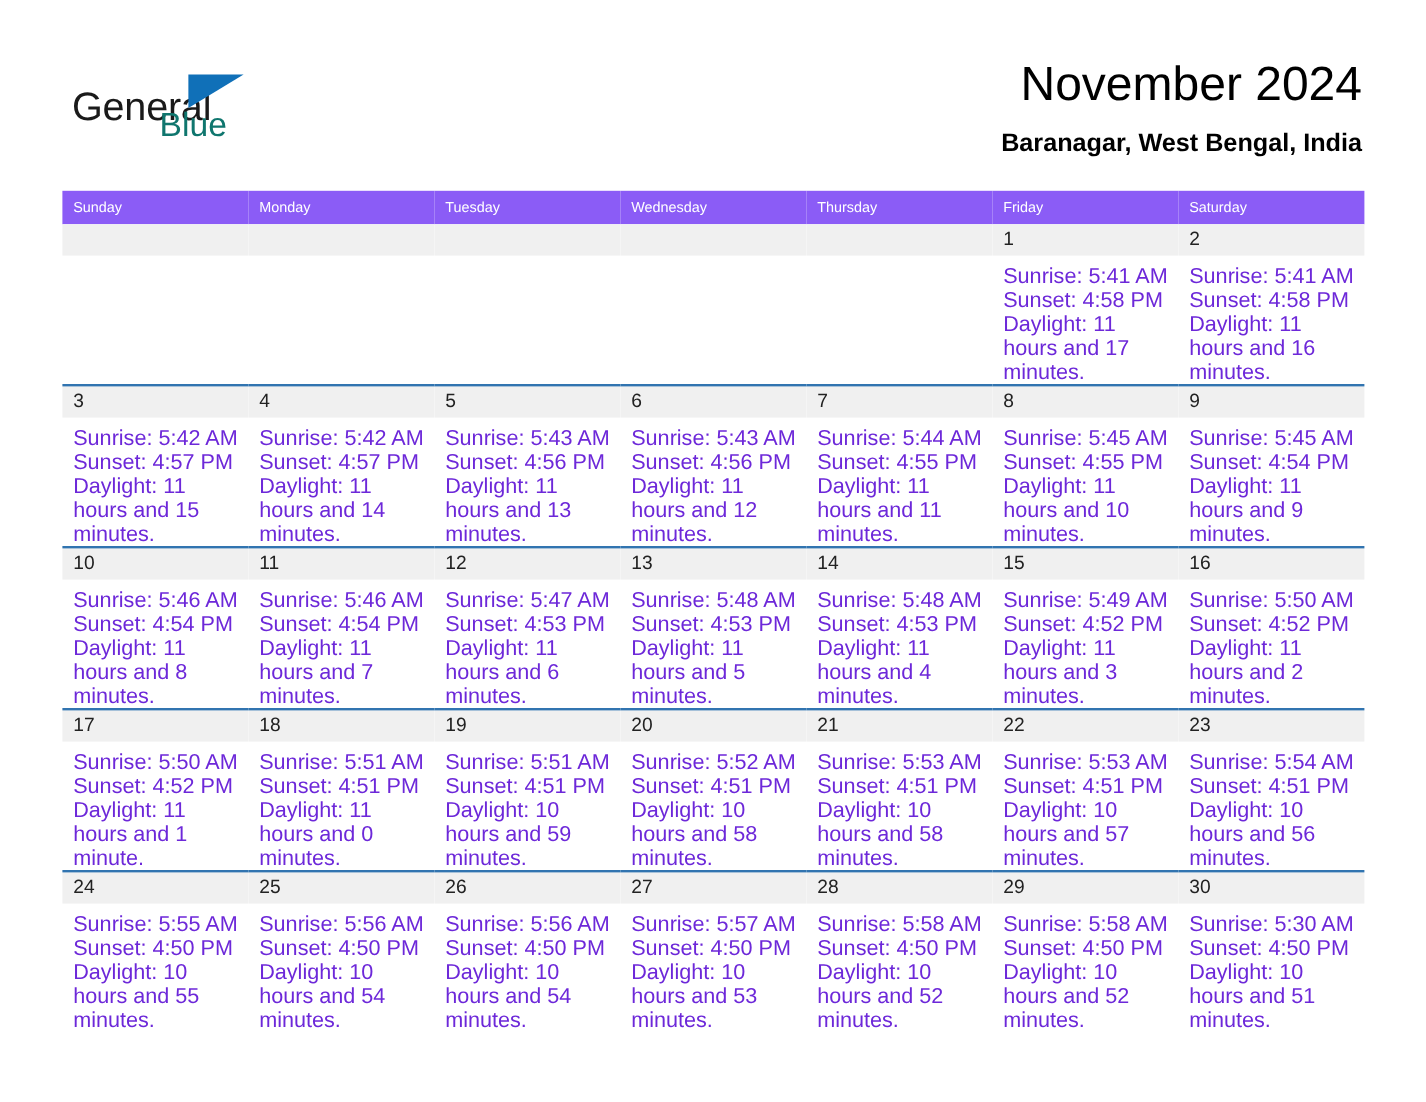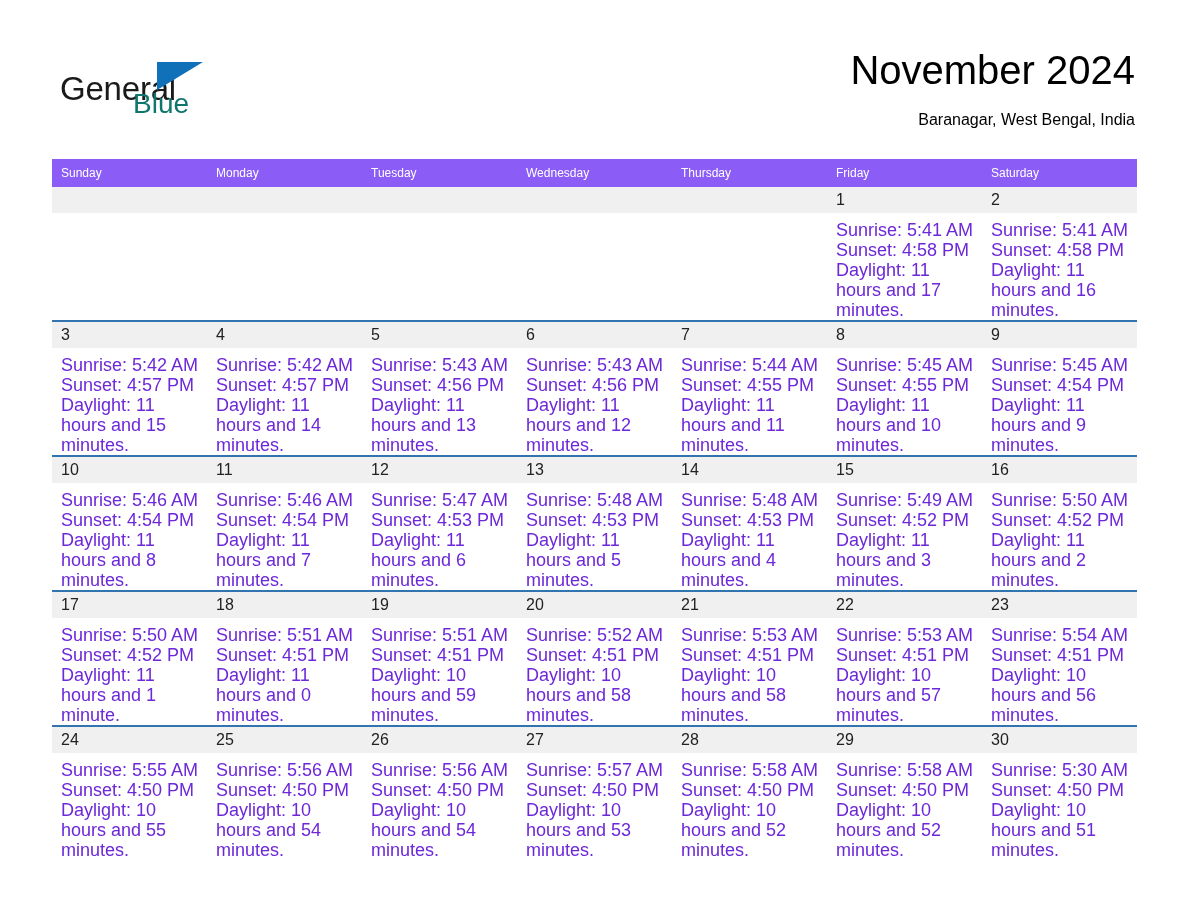--- a/index.html
+++ b/index.html
@@ -82,8 +82,8 @@
     white-space: nowrap;
   }
   .cal-subtitle {
-    font-size: 16px;
-    font-weight: normal;
+    font-size: 21px;
+    font-weight: bold;
     color: #000;
     line-height: 32px;
     margin-top: 10px;

